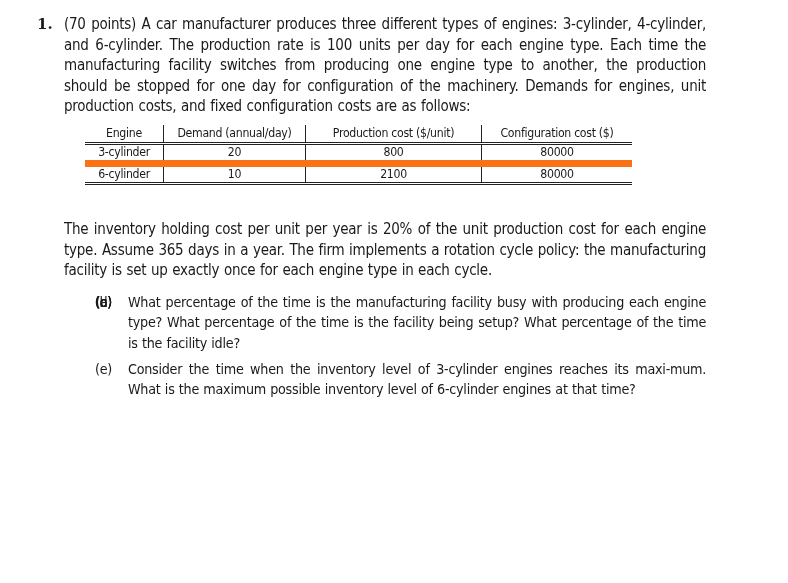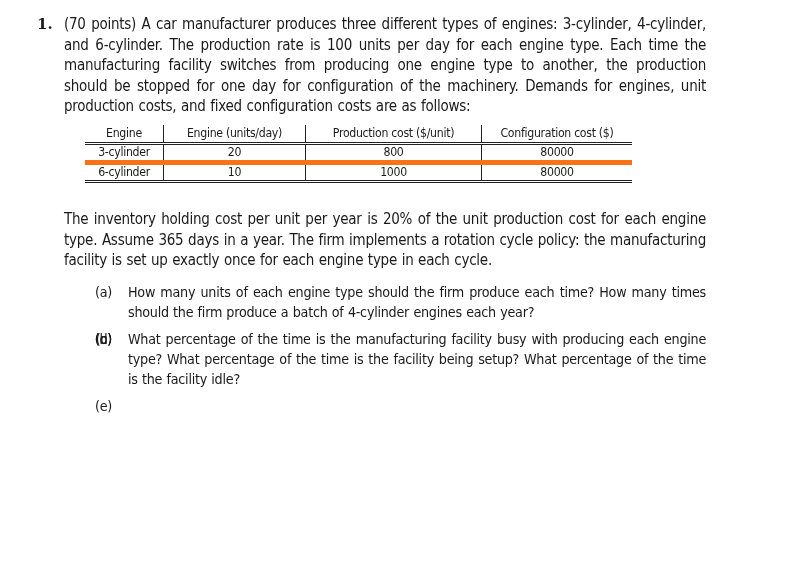--- a/index.html
+++ b/index.html
@@ -113,7 +113,7 @@
       <thead>
         <tr>
           <th class="col-engine sep">Engine</th>
-          <th class="col-demand sep">Engine (units/day)</th>
+          <th class="col-demand sep">Demand (annual/day)</th>
           <th class="col-prod sep">Production cost ($/unit)</th>
           <th class="col-conf">Configuration cost ($)</th>
         </tr>

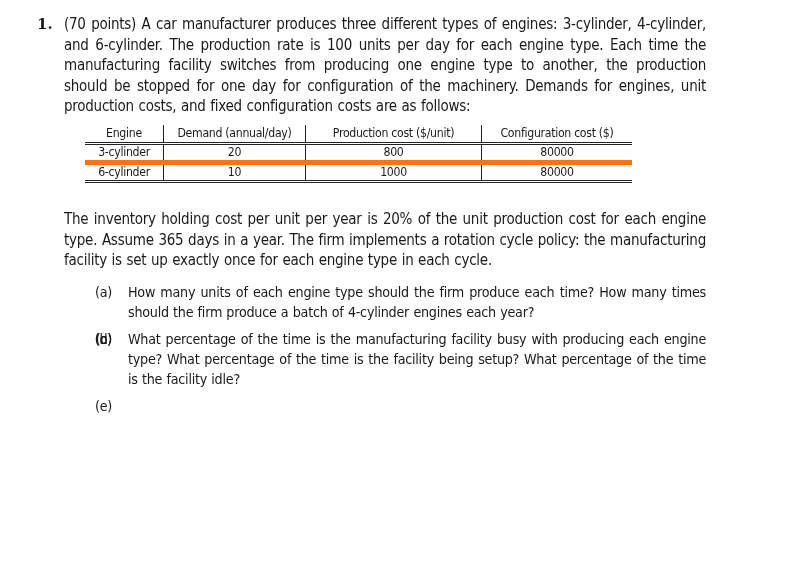--- a/index.html
+++ b/index.html
@@ -63,7 +63,7 @@
     border-bottom: 3px double #222;
   }
   tbody tr {
-    border-bottom: 5px solid #f97316;
+    border-bottom: 7px solid #f97316;
   }
   tbody tr:last-child {
     border-bottom: 3px double #222;

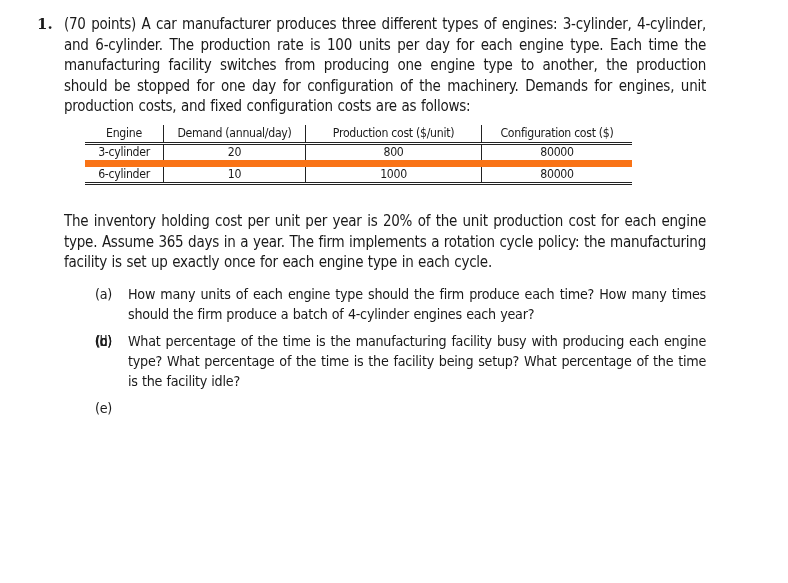--- a/index.html
+++ b/index.html
@@ -128,7 +128,7 @@
         <tr>
           <td class="sep">6-cylinder</td>
           <td class="sep">10</td>
-          <td class="sep">1000</td>
+          <td class="sep">2100</td>
           <td>80000</td>
         </tr>
       </tbody>

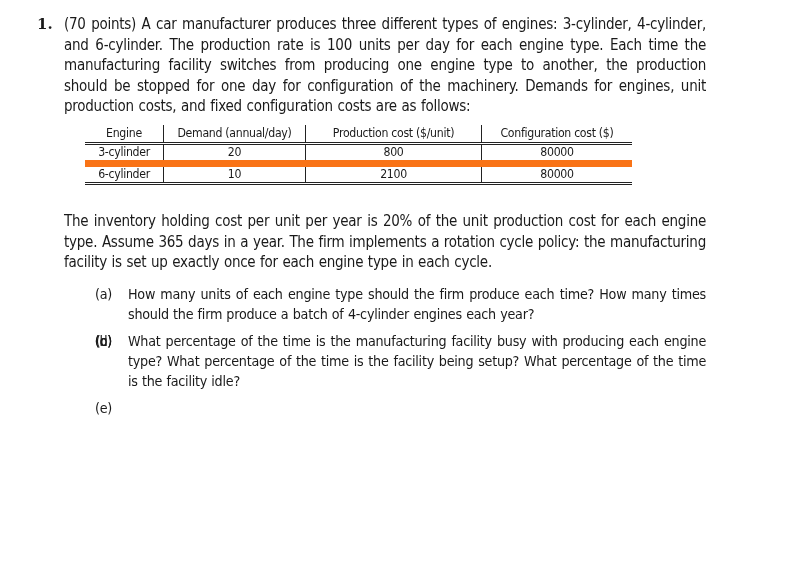--- a/index.html
+++ b/index.html
@@ -76,7 +76,7 @@
   .col-prod { width: 167px; }
   .col-conf { width: 142px; }
   .para2 {
-    margin-top: 26px;
+    margin-top: 34px;
   }
   .parts {
     margin-top: 11px;

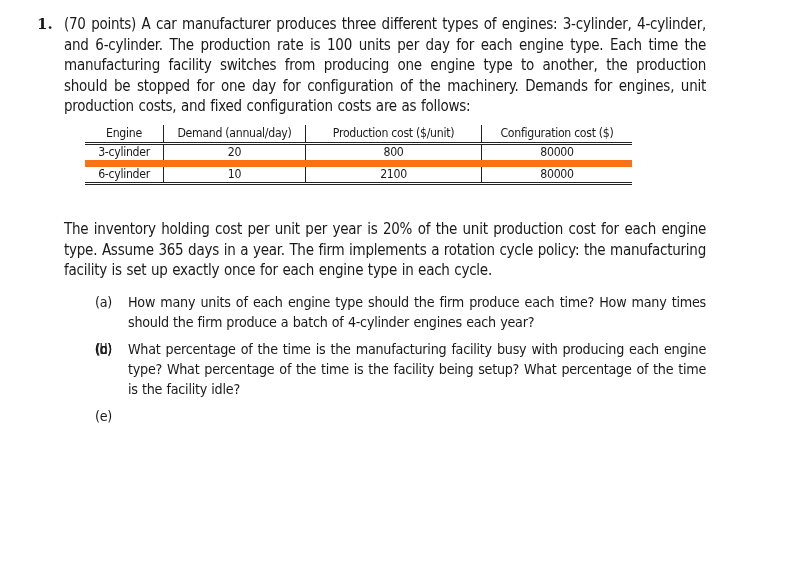--- a/index.html
+++ b/index.html
@@ -140,7 +140,6 @@
   <ul class="parts">
     <li class="part">
       <span class="part-label">(a)</span>
-      <span>How many units of each engine type should the firm produce each time? How many times should the firm produce a batch of 4-cylinder engines each year?</span>
     </li>
     <li class="part">
       <span class="part-label">(b)</span>

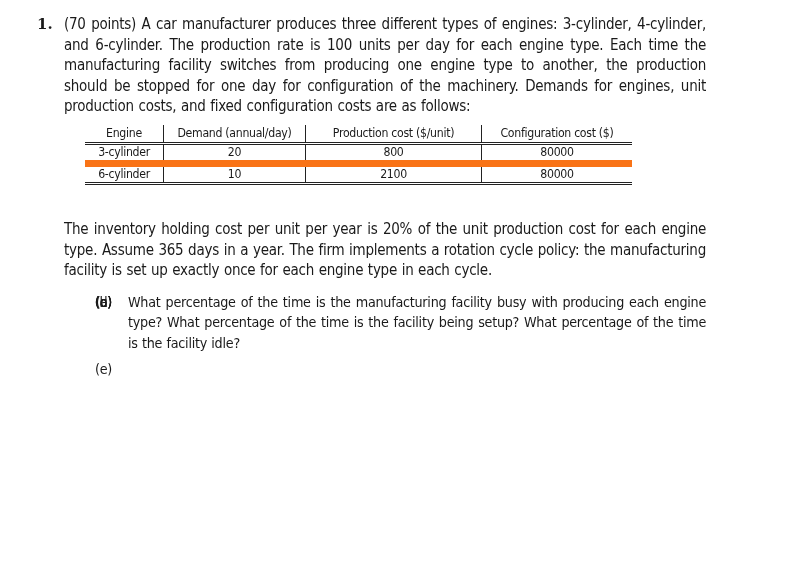--- a/index.html
+++ b/index.html
@@ -153,6 +153,7 @@
     </li>
     <li class="part">
       <span class="part-label">(e)</span>
+      <span>Consider the time when the inventory level of 3-cylinder engines reaches its maxi-mum. What is the maximum possible inventory level of 6-cylinder engines at that time?</span>
     </li>
   </ul>
 </div>

